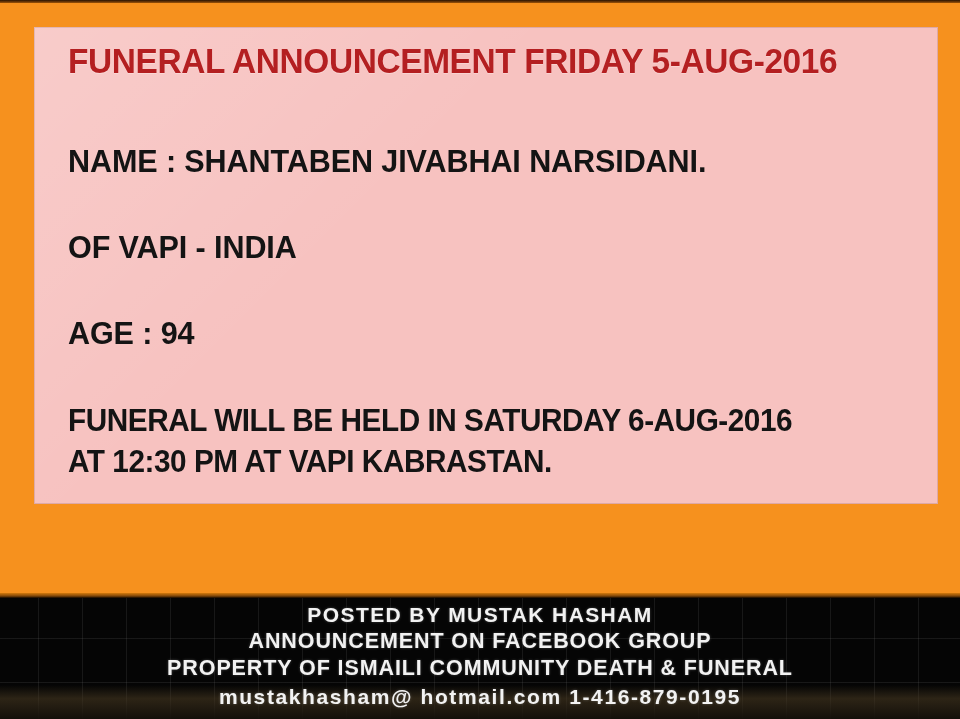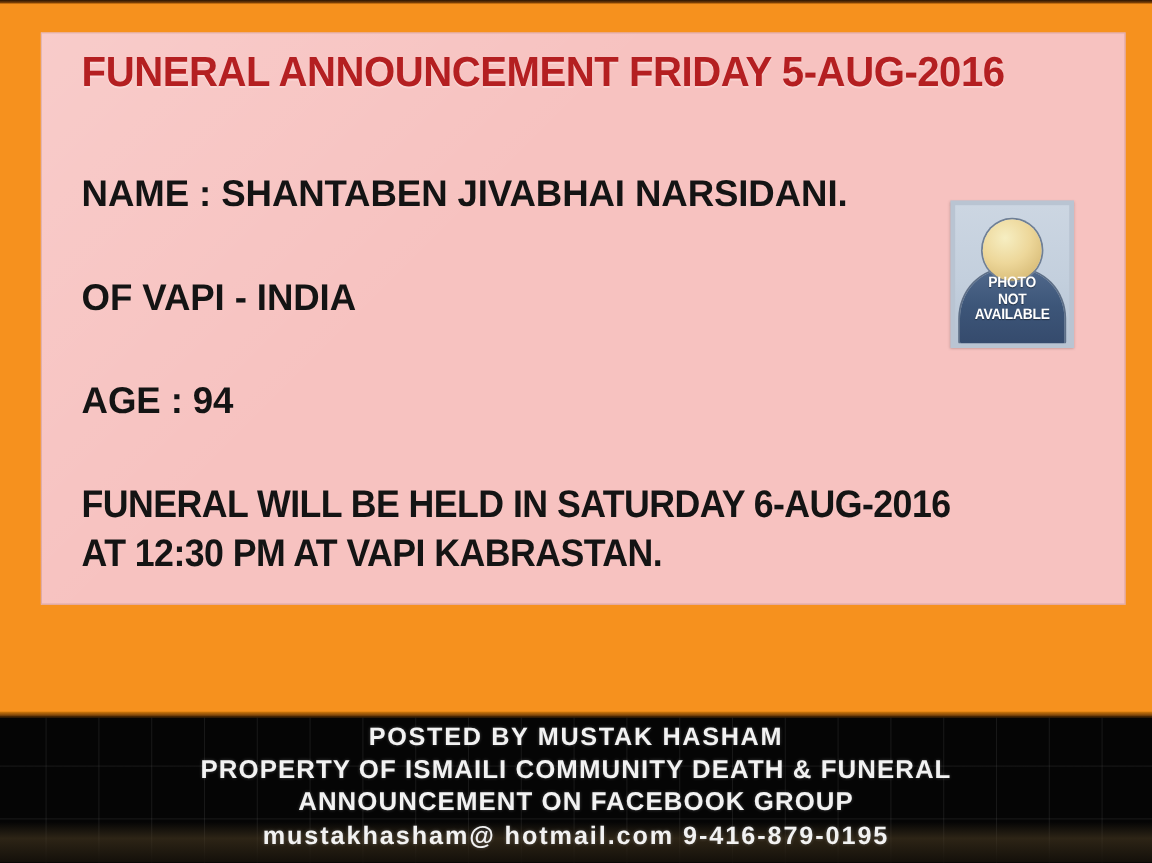--- a/index.html
+++ b/index.html
@@ -214,17 +214,6 @@
 
     <div class="line line-fun2">AT 12:30 PM AT VAPI KABRASTAN.</div>
 
-    <div class="photo-box">
-      <div class="photo-inner">
-        <div class="ph-body"></div>
-        <div class="ph-head"></div>
-        <div class="ph-text">
-          <span>PHOTO</span><br>
-          <span>NOT</span><br>
-          <span>AVAILABLE</span>
-        </div>
-      </div>
-    </div>
   </div>
 
   <div class="footer">

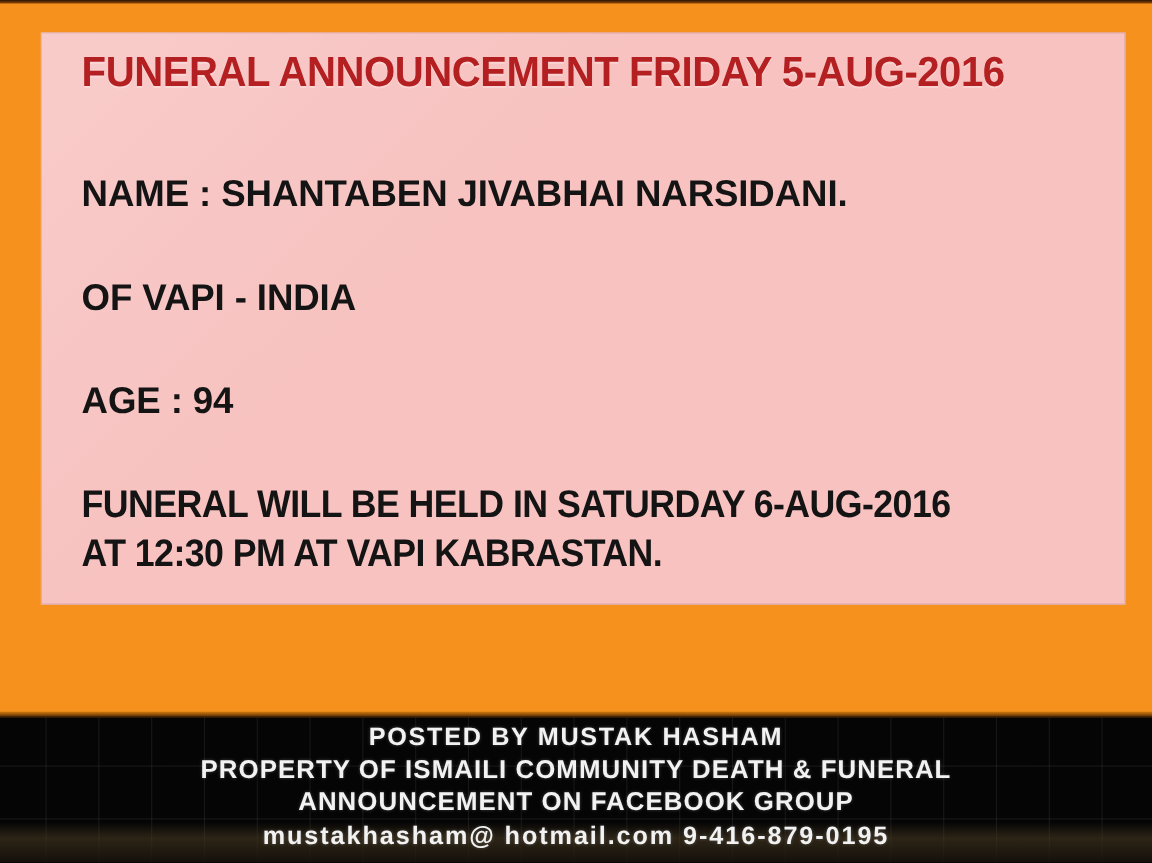--- a/index.html
+++ b/index.html
@@ -221,8 +221,8 @@
     <div class="footer-glow"></div>
     <div class="footer-text">
       <span class="f-line f1">POSTED BY MUSTAK HASHAM</span>
+      <span class="f-line f3">ANNOUNCEMENT ON FACEBOOK GROUP</span>
       <span class="f-line f2">PROPERTY OF ISMAILI COMMUNITY DEATH &amp; FUNERAL</span>
-      <span class="f-line f3">ANNOUNCEMENT ON FACEBOOK GROUP</span>
       <span class="f-line f4">mustakhasham@ hotmail.com 9-416-879-0195</span>
     </div>
   </div>

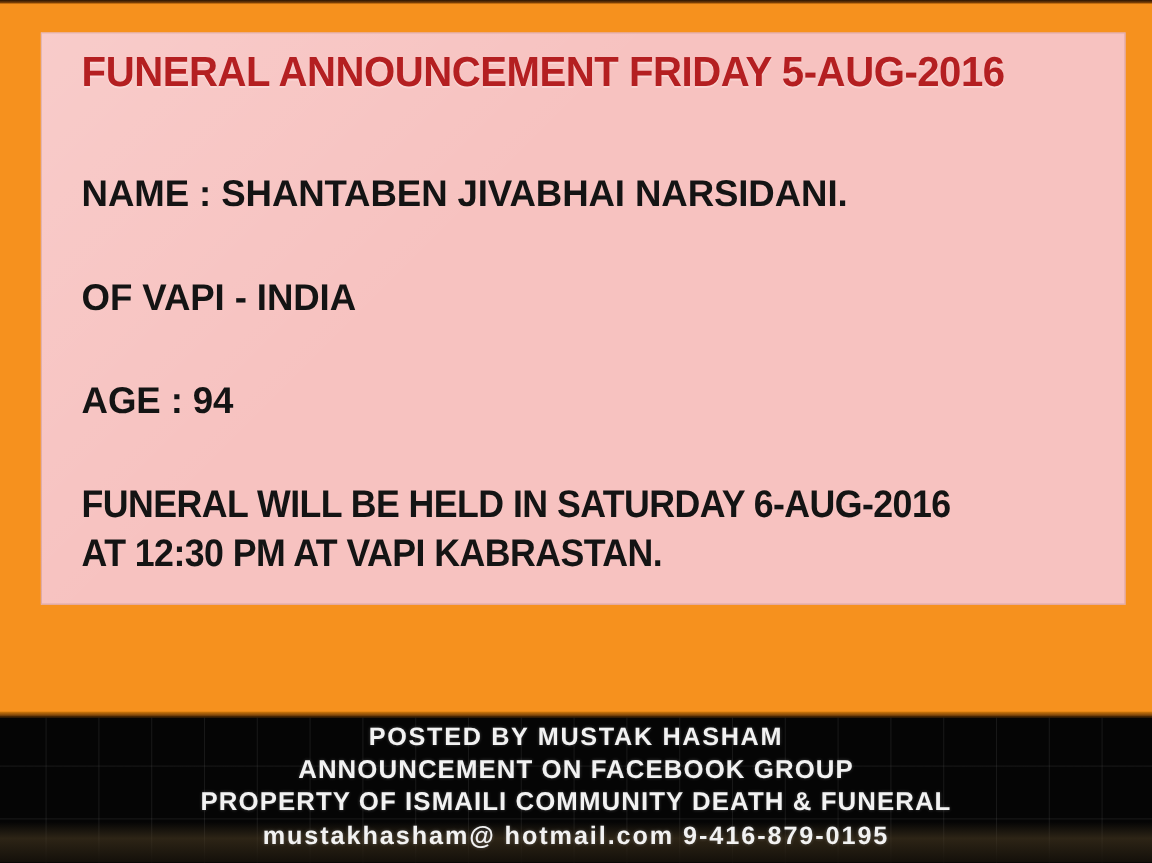--- a/index.html
+++ b/index.html
@@ -223,7 +223,7 @@
       <span class="f-line f1">POSTED BY MUSTAK HASHAM</span>
       <span class="f-line f3">ANNOUNCEMENT ON FACEBOOK GROUP</span>
       <span class="f-line f2">PROPERTY OF ISMAILI COMMUNITY DEATH &amp; FUNERAL</span>
-      <span class="f-line f4">mustakhasham@ hotmail.com 9-416-879-0195</span>
+      <span class="f-line f4">mustakhasham@ hotmail.com 1-416-879-0195</span>
     </div>
   </div>
 

